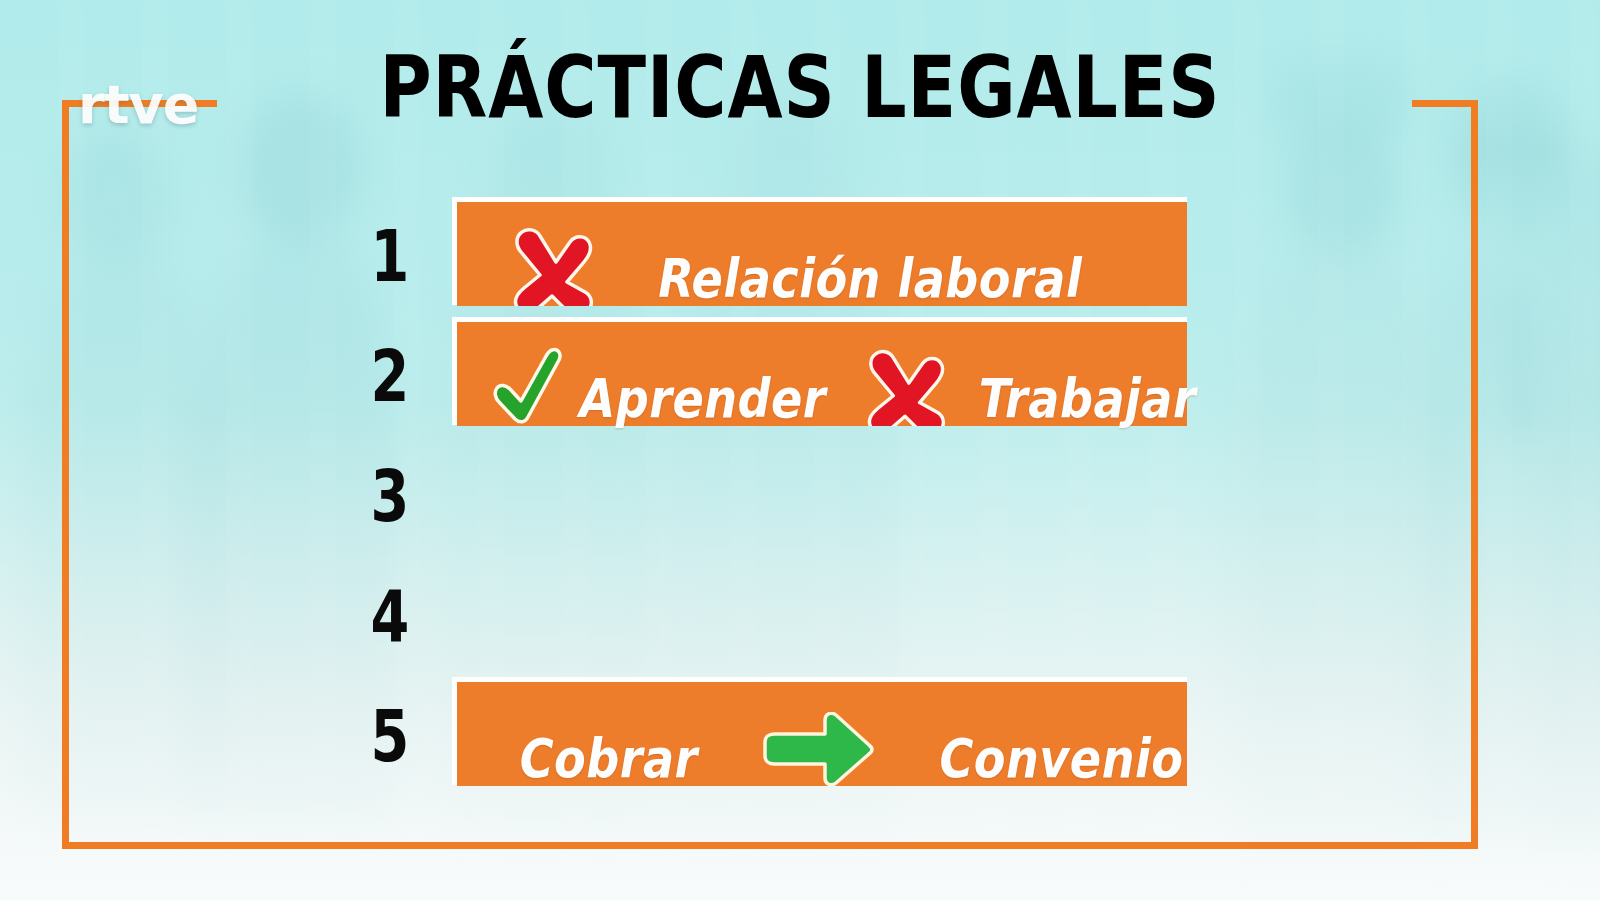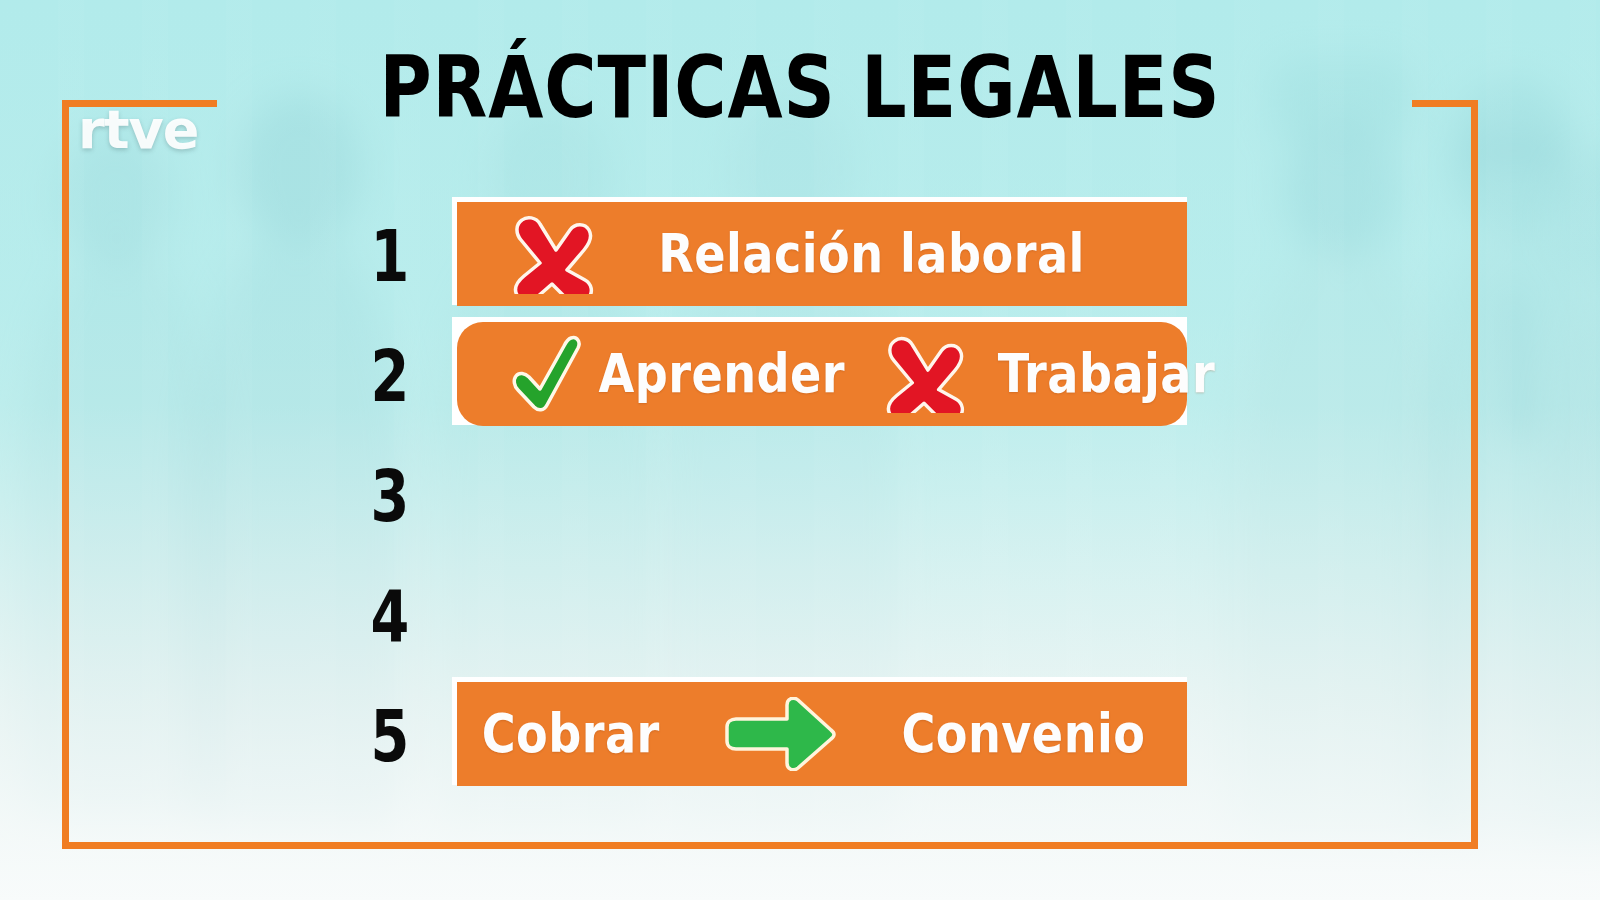--- a/index.html
+++ b/index.html
@@ -55,7 +55,6 @@
     text-shadow:0 2px 4px rgba(60,90,95,.28);
     font-family:"DejaVu Sans", sans-serif;
     line-height:1;
-    margin-top:25px;
   }
 
   

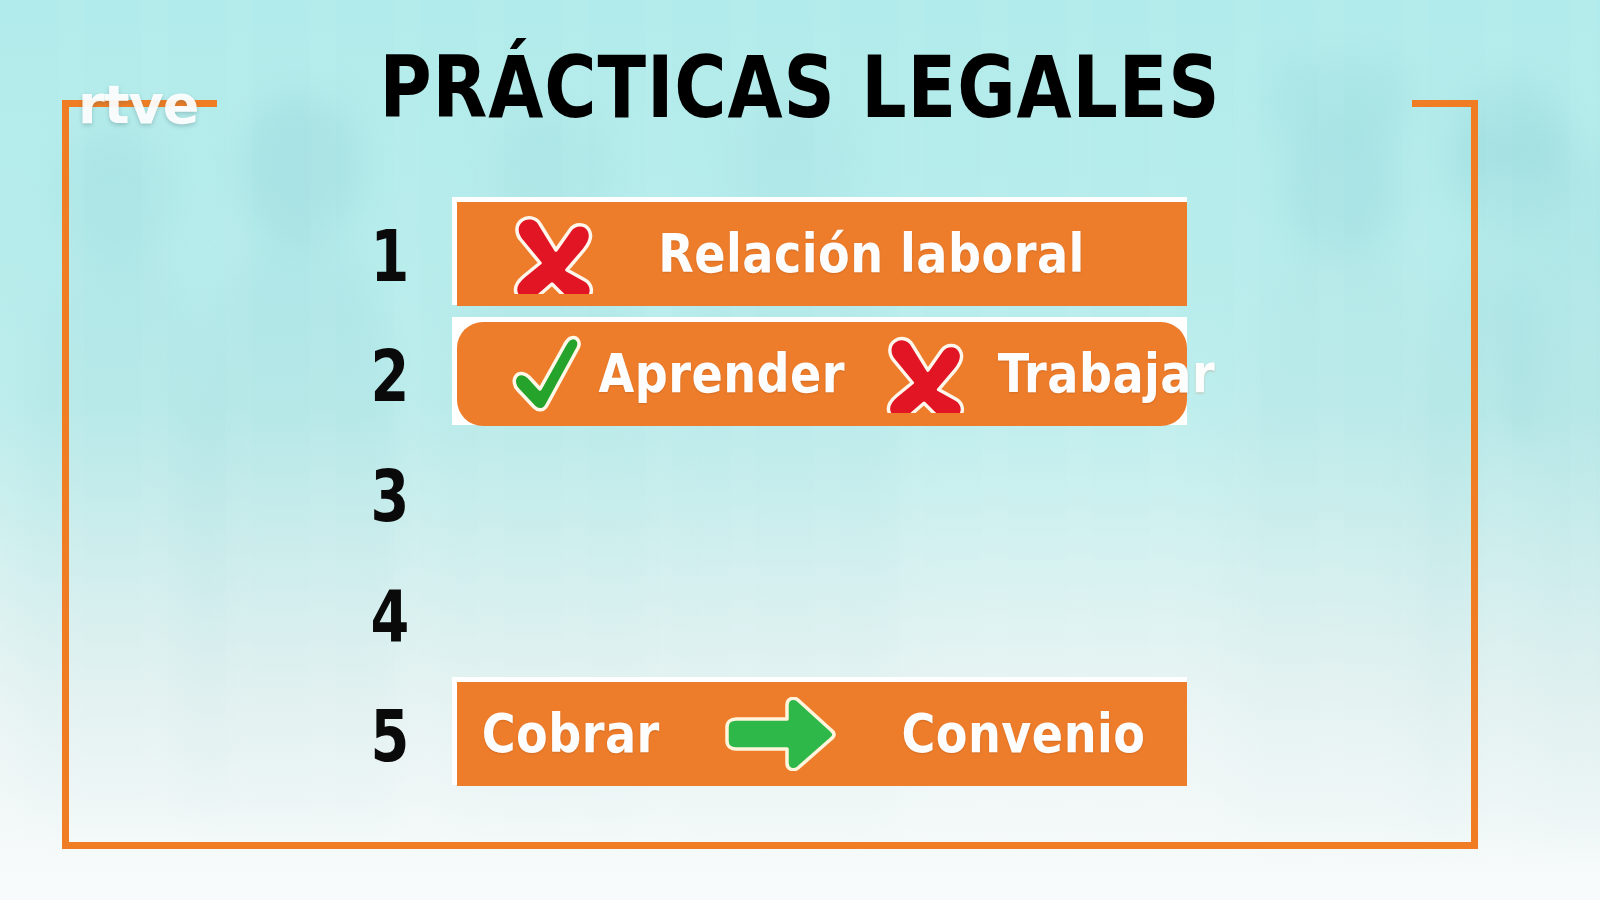--- a/index.html
+++ b/index.html
@@ -87,9 +87,10 @@
   .bar {
     position:absolute; left:0; top:0; width:730px; height:104px;
     background:#ED7D2B;
-    display:flex; align-items:center;
+    display:flex; align-items:flex-end;
     padding-left:22px;
     gap:0;
+    font-style:italic;
   }
   .bar-label {
     color:#fdfdfd;

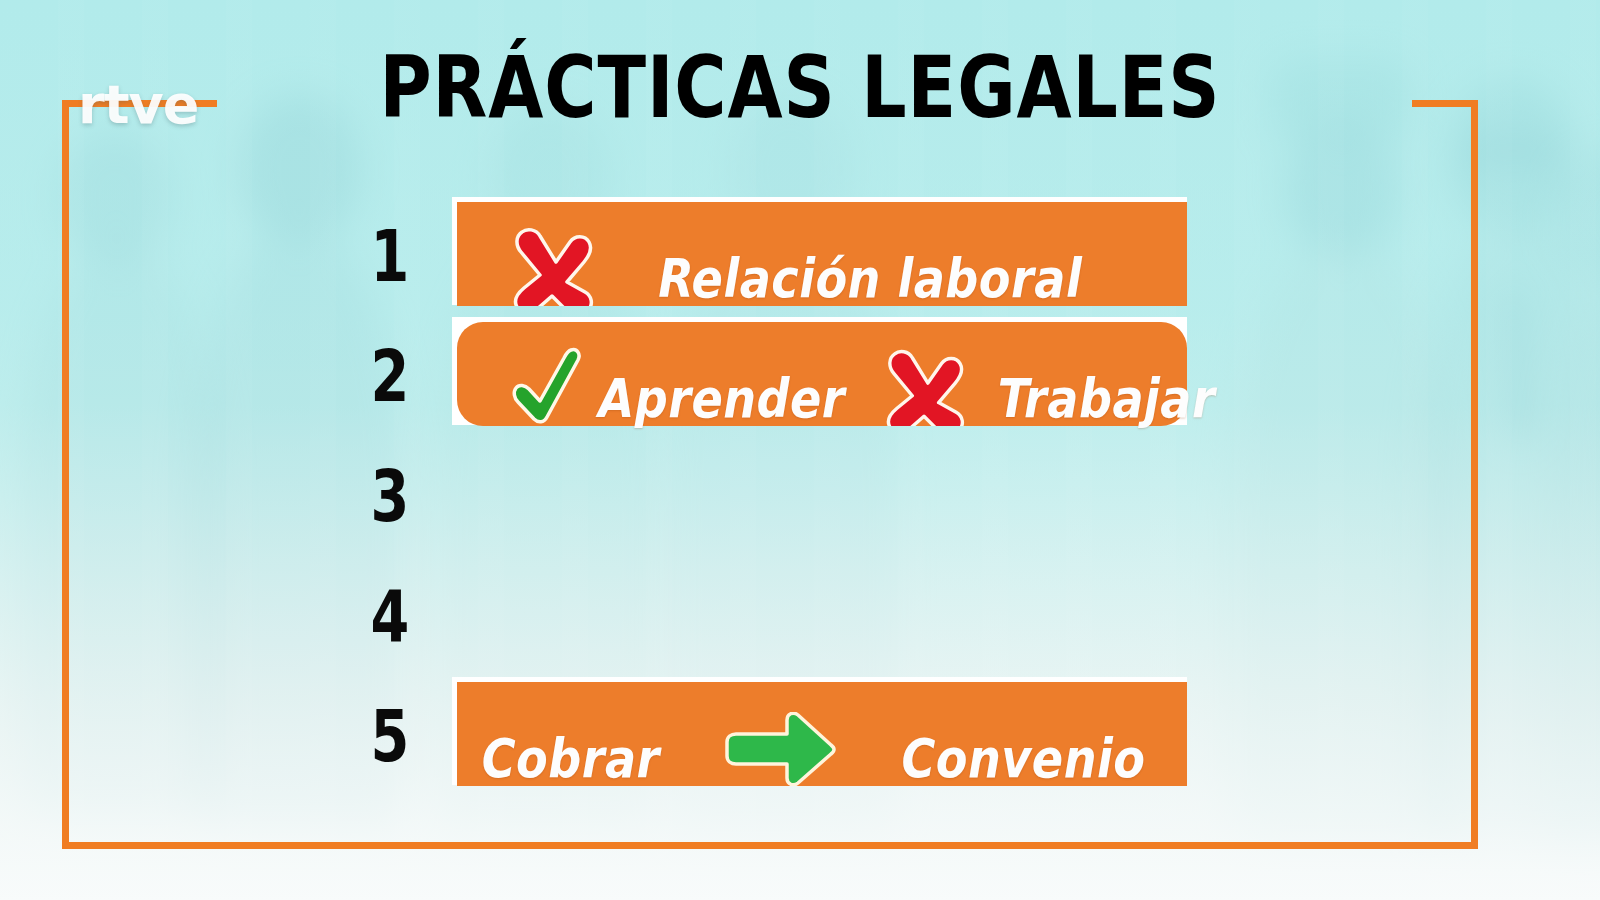--- a/index.html
+++ b/index.html
@@ -110,7 +110,7 @@
   .row1 .mark { margin-left:30px; }
   .row1 .bar-label { margin-left:52px; }
 
-  .row2 .bar { padding-left:53px;border-radius:26px; }
+  .row2 .bar { padding-left:34px; }
   .row2 .bar-label { margin:0 0 0 8px; }
   .row2 .mark-x { margin-left:30px; }
   .row2 .lbl2 { margin-left:26px; }

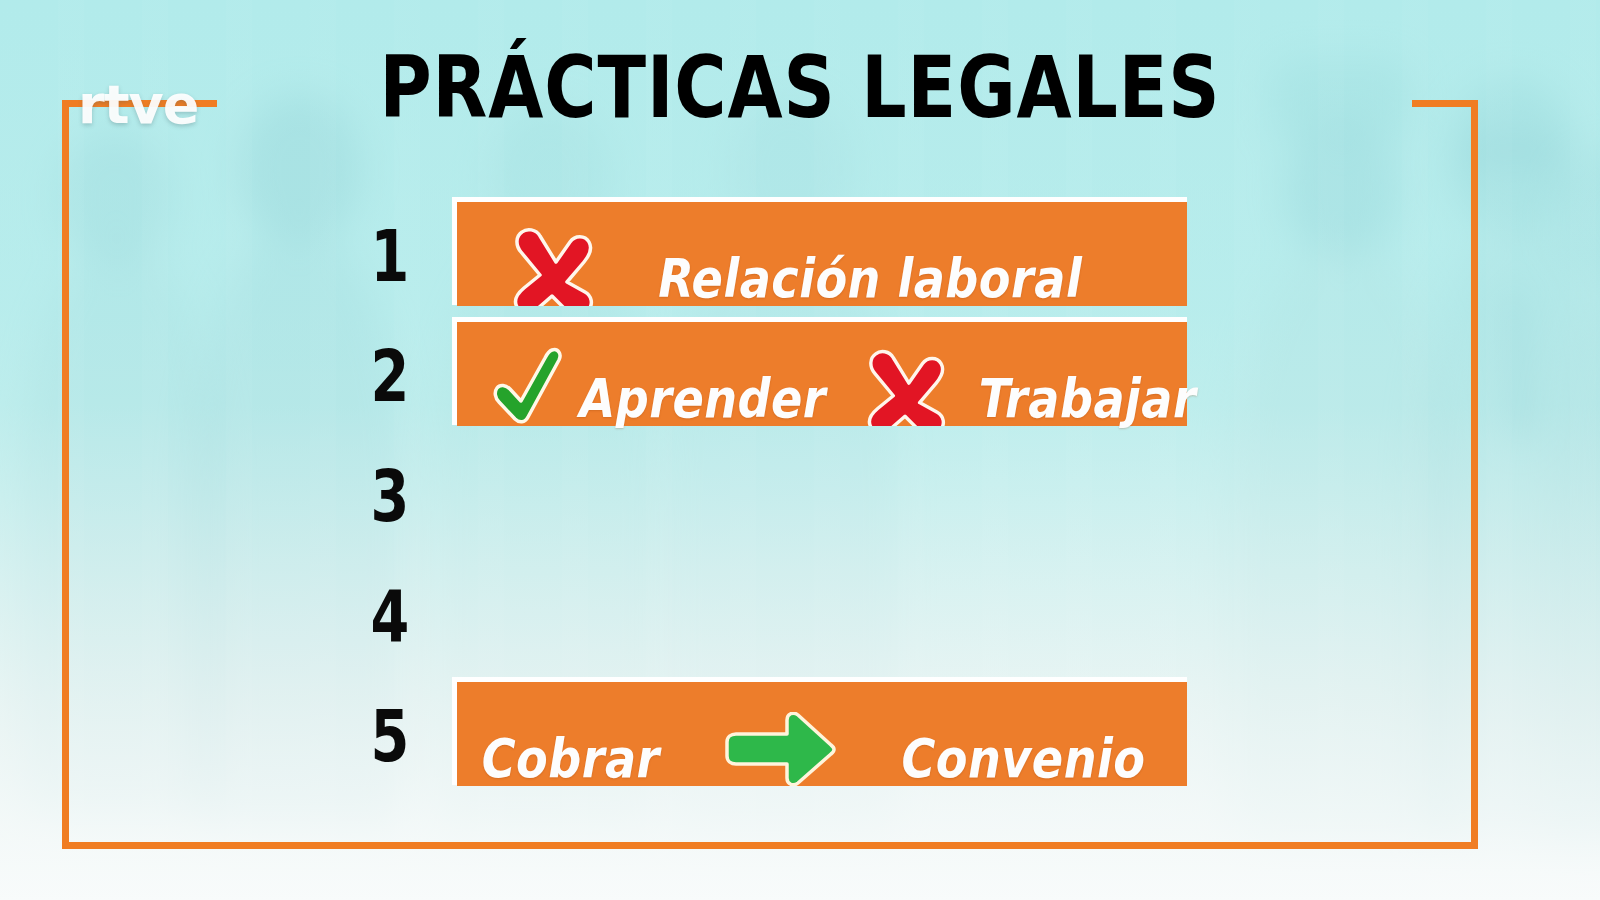--- a/index.html
+++ b/index.html
@@ -121,7 +121,7 @@
   .row4 .mark { margin-left:42px; }
   .row4 .bar-label { margin-left:62px; }
 
-  .row5 .bar { padding-left:20px; }
+  .row5 .bar { padding-left:58px; }
   .row5 .arrow { margin-left:56px; }
   .row5 .lbl2 { margin-left:58px; }
 </style>

